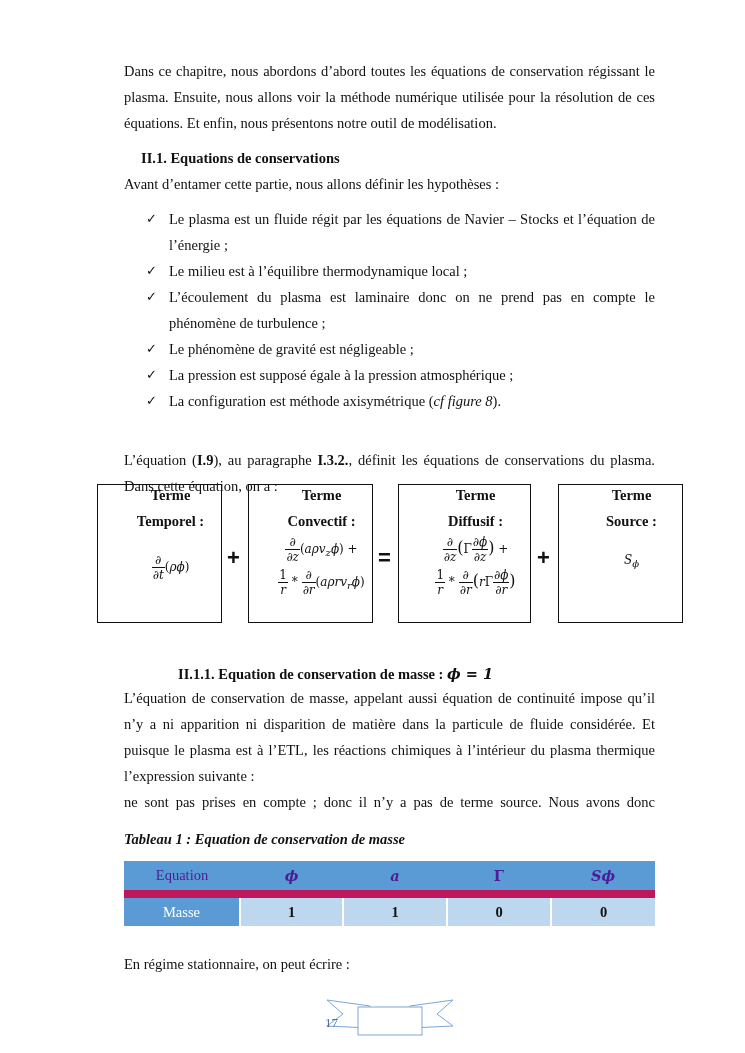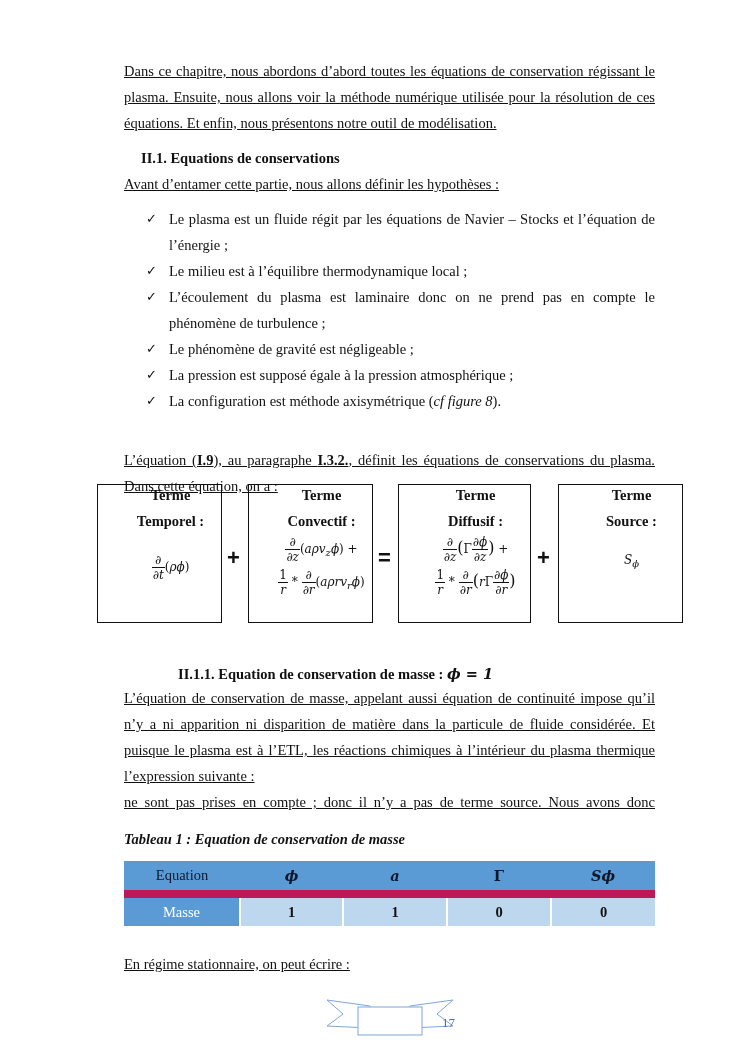--- a/index.html
+++ b/index.html
@@ -6,7 +6,7 @@
     body { width: 745px; height: 1053px; position: relative; overflow: hidden;
            font-family: "Liberation Serif", serif; color: #111; font-size: 14.5px; }
     .para { position: absolute; left: 124px; width: 531px; line-height: 26px; text-align: justify; }
-    .para .ln { display: block; text-align-last: justify; text-decoration: underline; }
+    .para .ln { display: block; text-align-last: justify; }
     .para .ln.last { text-align-last: left; }
     .h2 { position: absolute; left: 141px; font-weight: bold; font-size: 14.5px; }
     .h3 { position: absolute; left: 178px; font-weight: bold; font-size: 14.5px; }

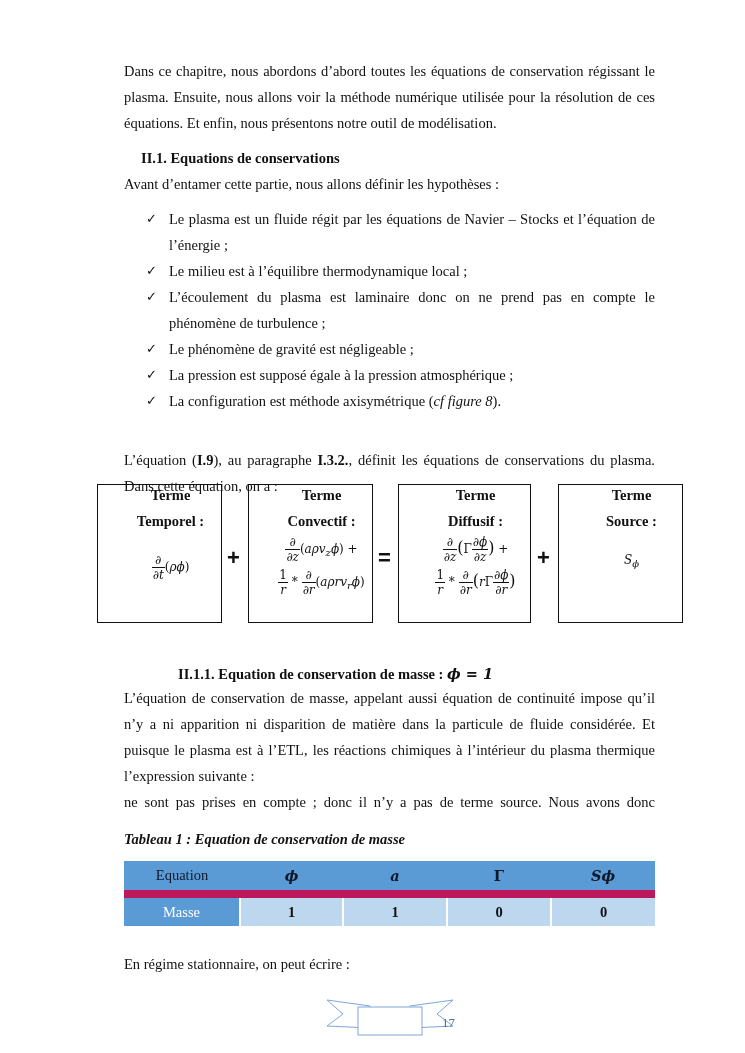--- a/index.html
+++ b/index.html
@@ -29,7 +29,7 @@
     .caption { position: absolute; left: 124px; top: 831px; font-weight: bold; font-style: italic; font-size: 14.5px; }
     table.tbl { position: absolute; left: 124px; top: 861px; width: 531px; border-collapse: collapse; font-size: 14.5px; }
     table.tbl td { text-align: center; padding: 0; }
-    table.tbl tr.hdr td { background: #5b9bd5; color: #0f172a; height: 29px; }
+    table.tbl tr.hdr td { background: #5b9bd5; color: #4c1d95; height: 29px; }
     table.tbl tr.body td { background: #bdd7ee; height: 28px; font-weight: bold; border-left: 2px solid #fff; border-top: 8px solid #be185d; }
     table.tbl tr.body td.first { background: #5b9bd5; color: #fff; font-weight: normal; border-left: none; }
     .pagebanner { position: absolute; left: 325px; top: 998px; width: 130px; height: 40px; }

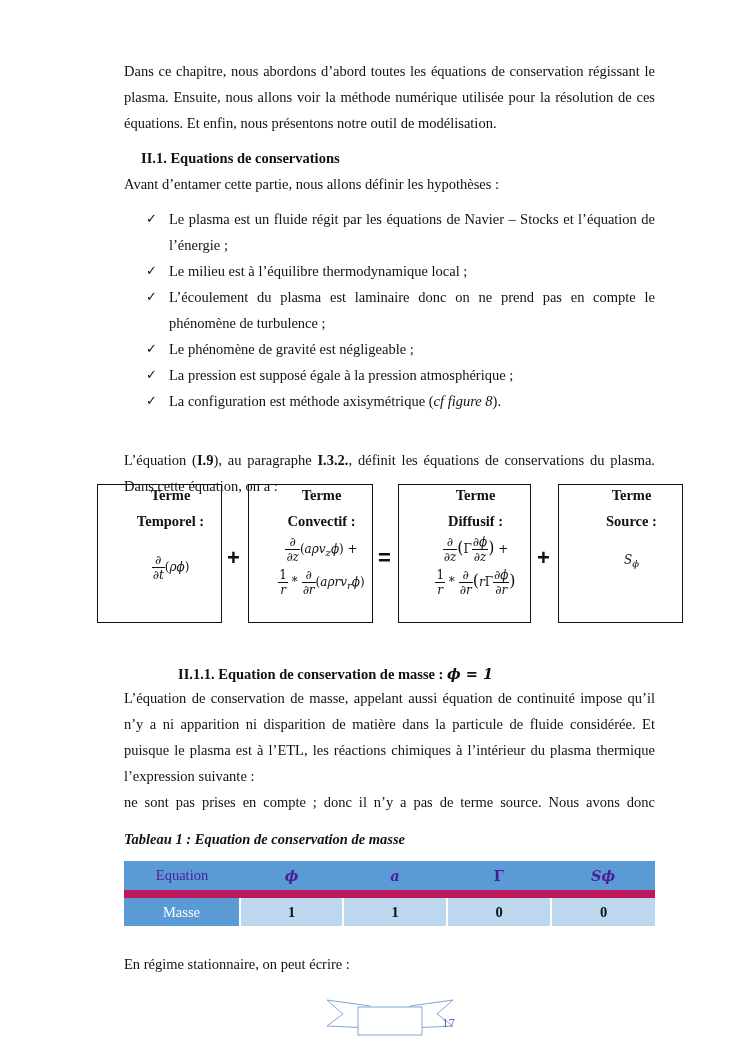--- a/index.html
+++ b/index.html
@@ -33,7 +33,7 @@
     table.tbl tr.body td { background: #bdd7ee; height: 28px; font-weight: bold; border-left: 2px solid #fff; border-top: 8px solid #be185d; }
     table.tbl tr.body td.first { background: #5b9bd5; color: #fff; font-weight: normal; border-left: none; }
     .pagebanner { position: absolute; left: 325px; top: 998px; width: 130px; height: 40px; }
-    .pagenum { position: absolute; left: 0; width: 130px; top: 17px; text-align: right; color: #4a6fa5; font-size: 13px; }
+    .pagenum { position: absolute; left: 0; width: 130px; top: 17px; text-align: left; color: #4a6fa5; font-size: 13px; }
   </style>
 </head>
 <body>

